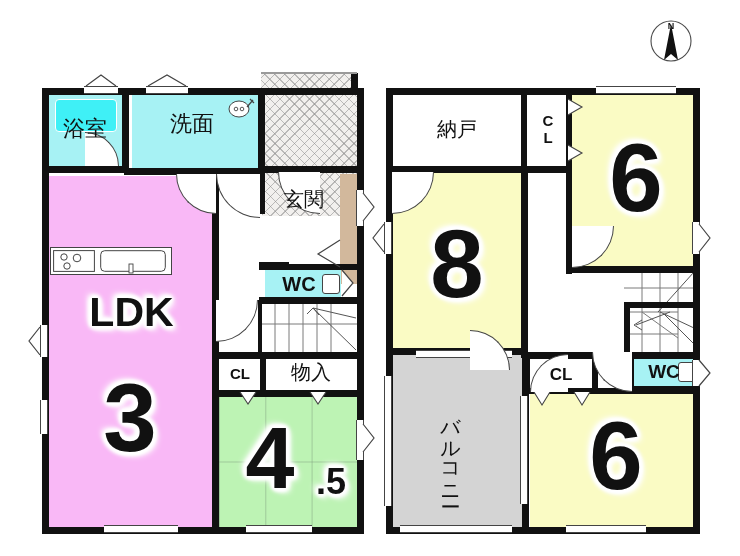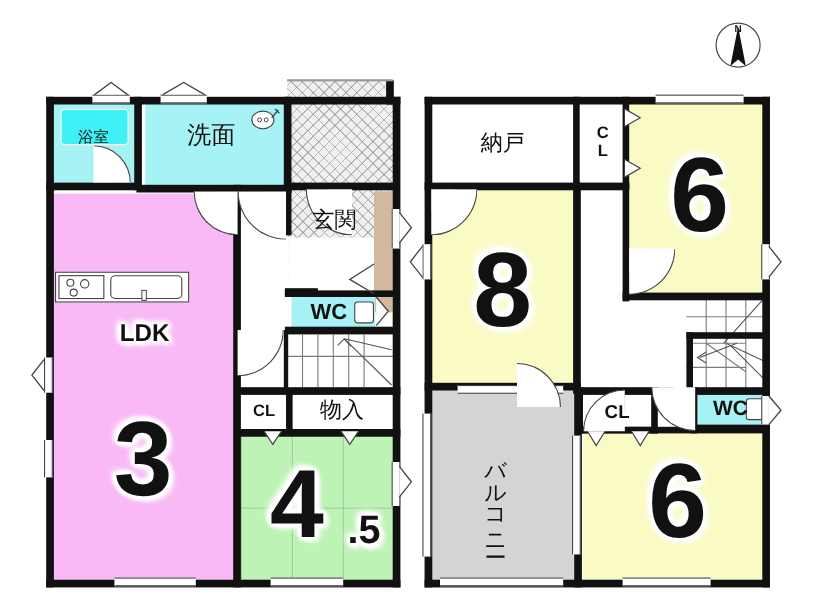--- a/index.html
+++ b/index.html
@@ -227,7 +227,7 @@
       </svg>
     </div>
 
-    <div class="lbl jp" style="left:48px;top:118px;width:74px;font-size:14px;">浴室</div>
+    <div class="lbl jp" style="left:48px;top:118px;width:74px;font-size:22px;">浴室</div>
     <div class="lbl jp" style="left:132px;top:113px;width:120px;font-size:22px;">洗面</div>
     <div class="lbl jp" style="left:262px;top:189px;width:84px;font-size:20px;">玄関</div>
     <div class="lbl" style="left:268px;top:274px;width:62px;font-size:20px;font-weight:600;">WC</div>

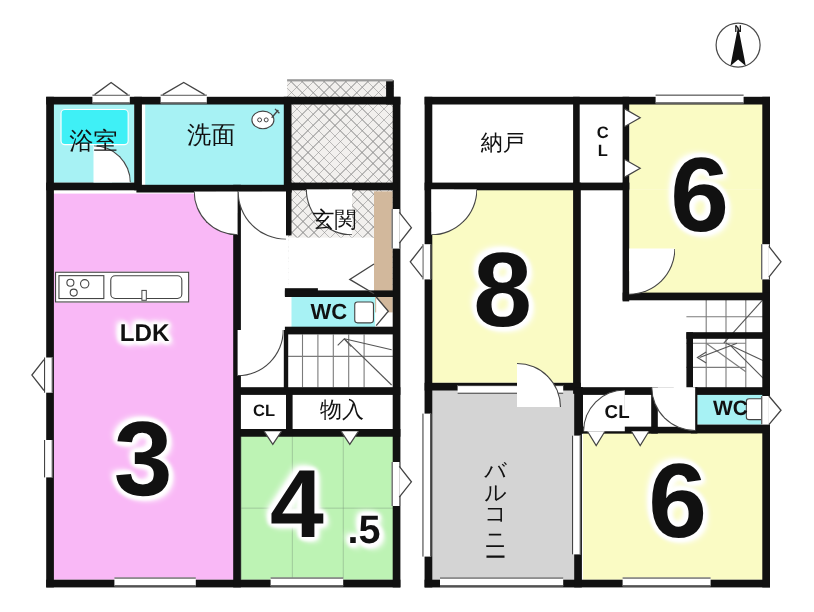--- a/index.html
+++ b/index.html
@@ -233,7 +233,7 @@
     <div class="lbl" style="left:268px;top:274px;width:62px;font-size:20px;font-weight:600;">WC</div>
     <div class="lbl" style="left:221px;top:366px;width:38px;font-size:15px;font-weight:600;">CL</div>
     <div class="lbl jp" style="left:268px;top:362px;width:86px;font-size:20px;">物入</div>
-    <div class="lbl big" style="left:48px;top:292px;width:167px;font-size:22px;">LDK</div>
+    <div class="lbl big" style="left:48px;top:292px;width:167px;font-size:41px;">LDK</div>
     <div class="lbl big" style="left:40px;top:370px;width:180px;font-size:96px;">3</div>
     <div class="lbl big" style="left:222px;top:414px;width:96px;font-size:88px;">4</div>
     <div class="lbl big" style="left:310px;top:464px;width:42px;font-size:36px;">.5</div>

